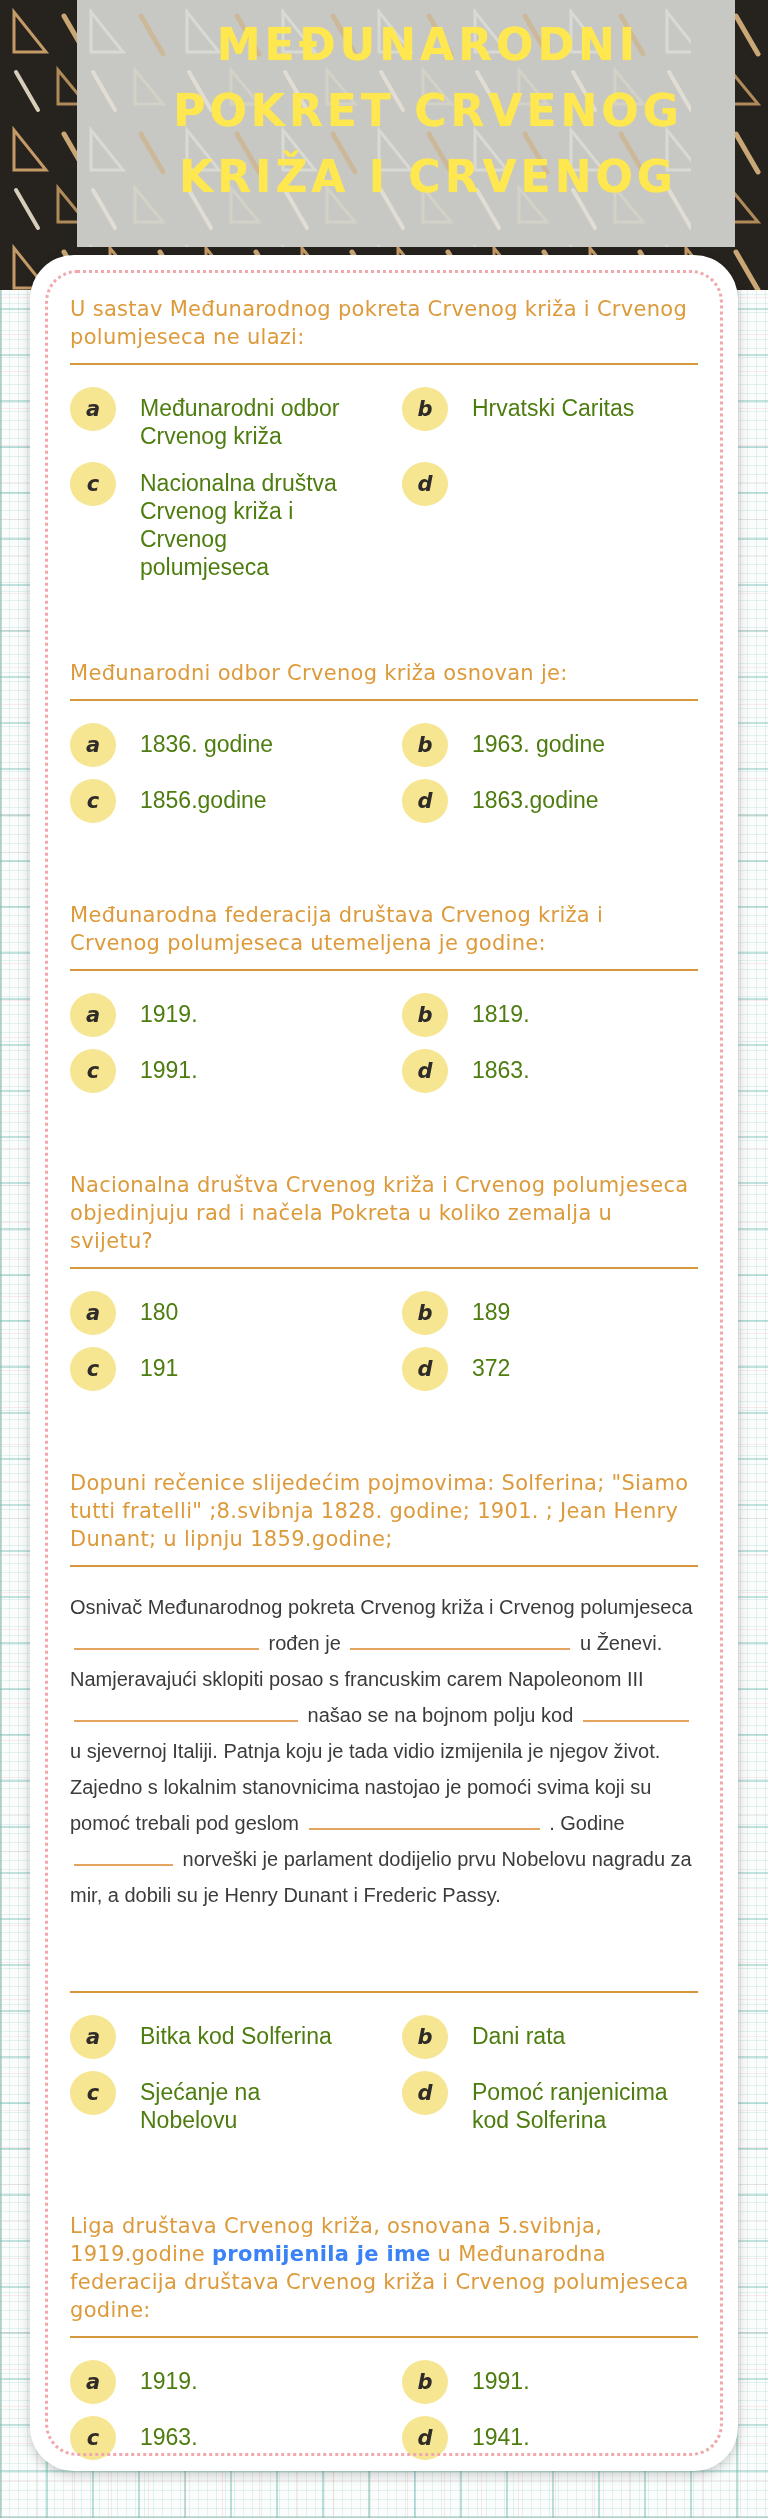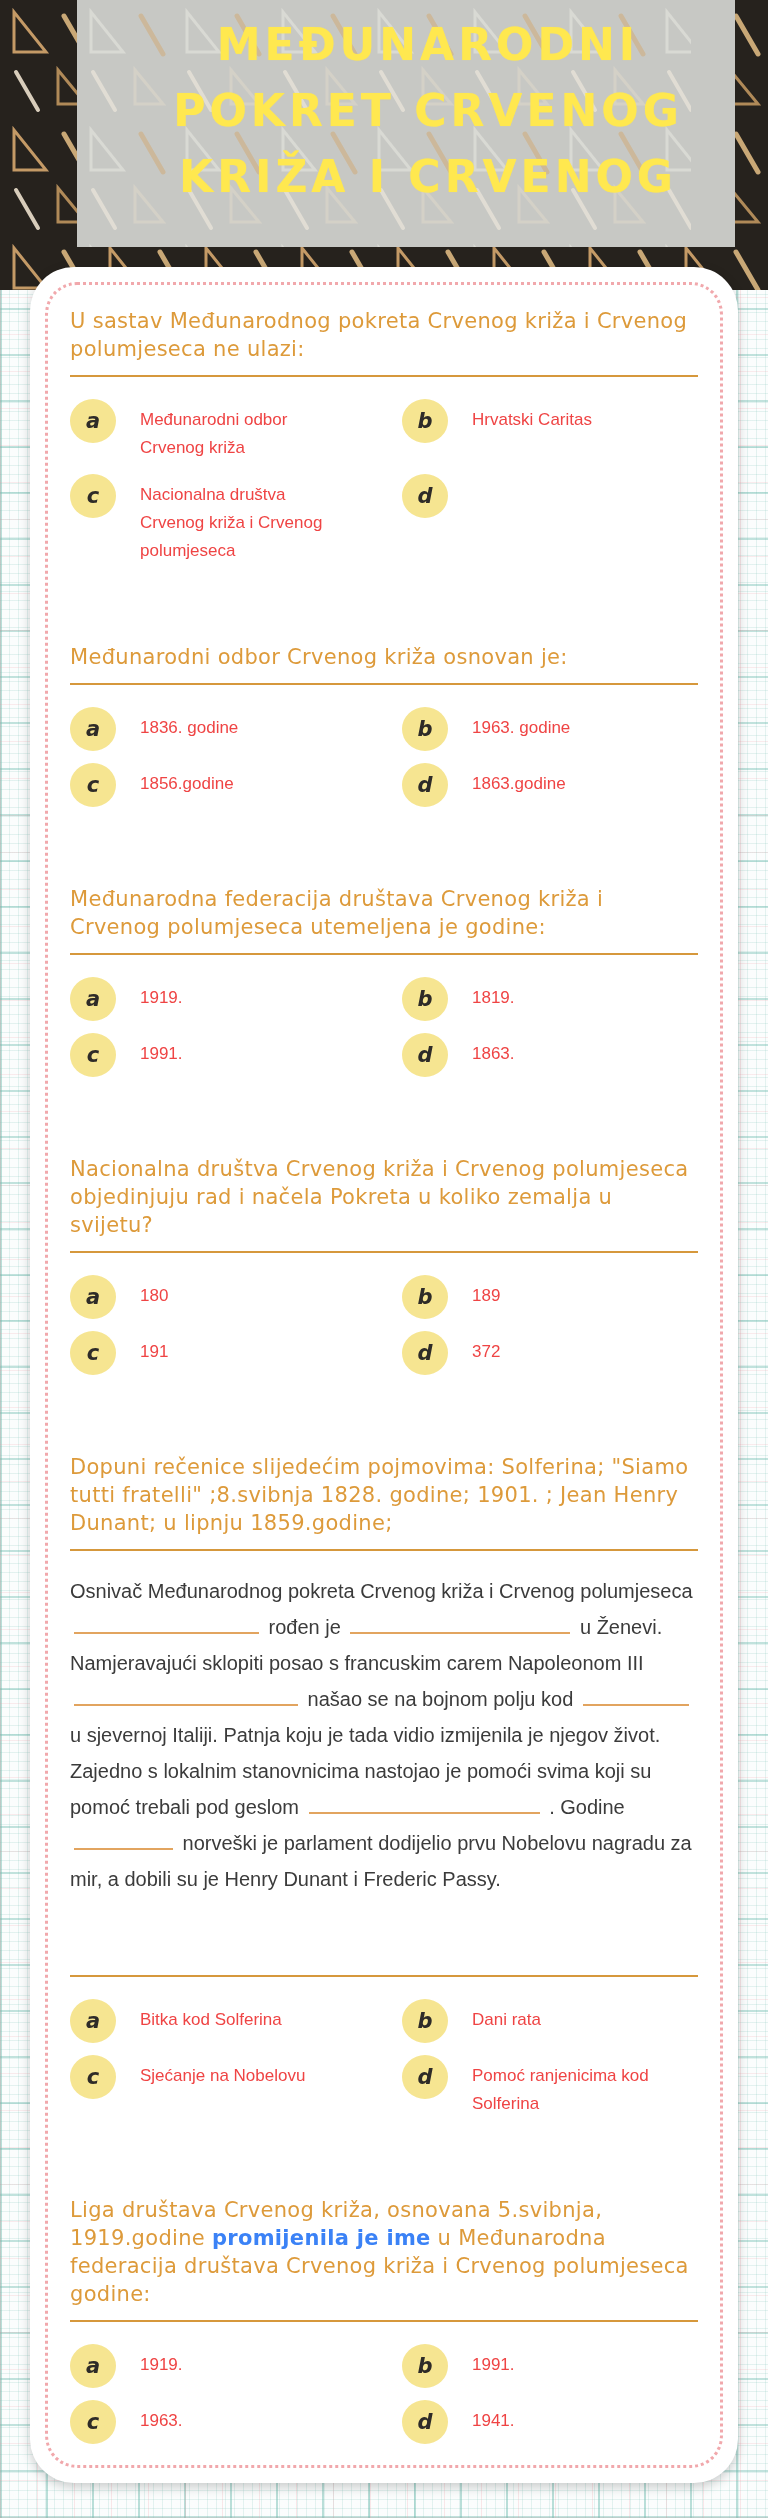--- a/index.html
+++ b/index.html
@@ -28,7 +28,6 @@
     position:absolute;left:30px;top:255px;width:708px;height:2216px;
     background:#ffffff;border-radius:44px;box-shadow:0 4px 12px rgba(0,0,0,.2);
     overflow:hidden;
-    margin-top:12px;
   }
   .dotted{
     position:absolute;left:15px;top:15px;right:15px;bottom:15px;

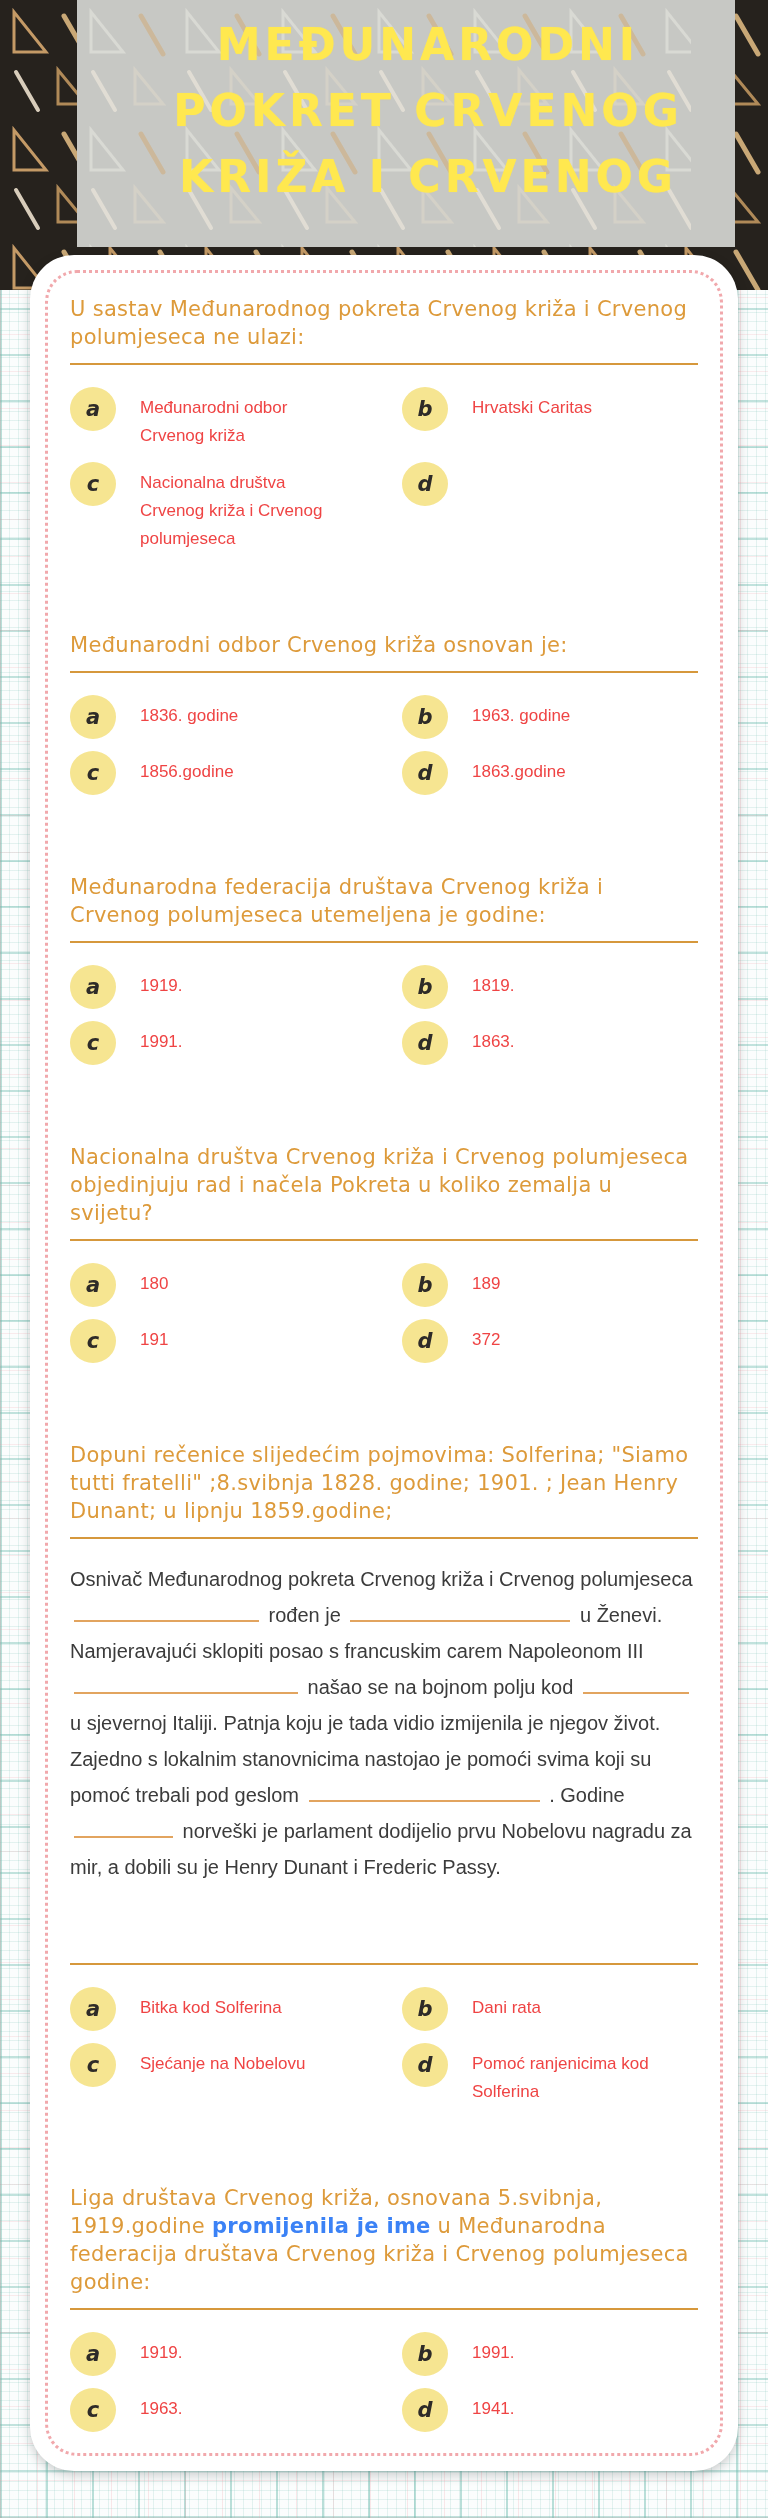--- a/index.html
+++ b/index.html
@@ -49,7 +49,7 @@
     font-family:"DejaVu Sans",cursive;font-style:italic;font-weight:700;
     font-size:21px;color:#2e2b28;margin-right:24px;
   }
-  .opt-label{font-size:17px;line-height:28px;color:#ef4444;padding-top:7px;max-width:200px;}
+  .opt-label{font-size:23px;line-height:28px;color:#4d7c0f;padding-top:7px;max-width:200px;}
   .opt:nth-child(even) .opt-label{max-width:250px;}
   .fill-par{font-size:20px;line-height:36px;color:#3b3b3b;max-width:630px;margin-top:2px;}
   .blank{

